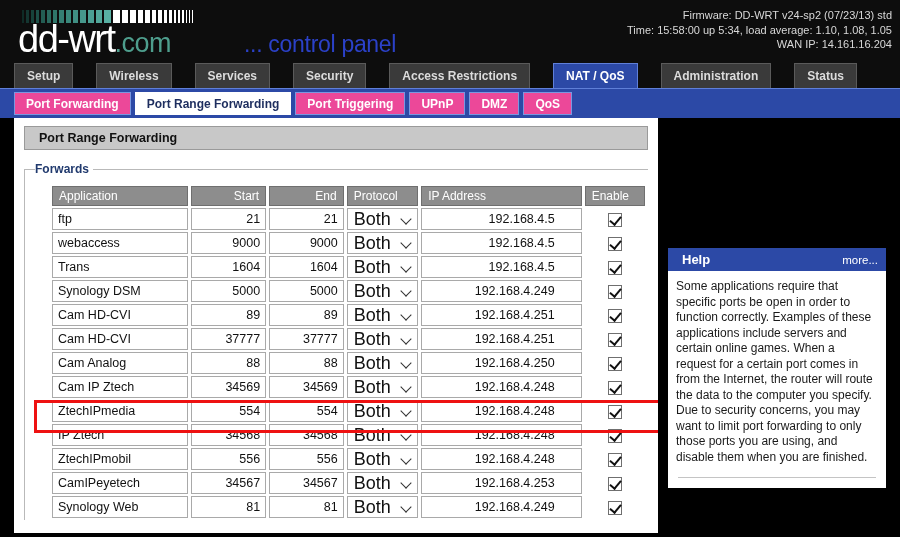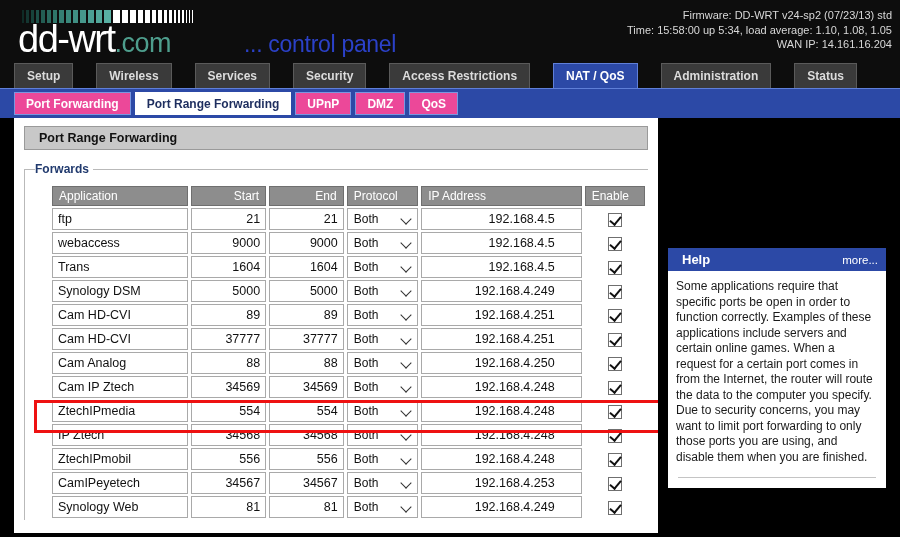--- a/index.html
+++ b/index.html
@@ -261,6 +261,7 @@
   <div id="subtabs">
       <div class="subtab">Port Forwarding</div>
       <div class="subtab active">Port Range Forwarding</div>
+      <div class="subtab">Port Triggering</div>
       <div class="subtab">UPnP</div>
       <div class="subtab">DMZ</div>
       <div class="subtab">QoS</div>

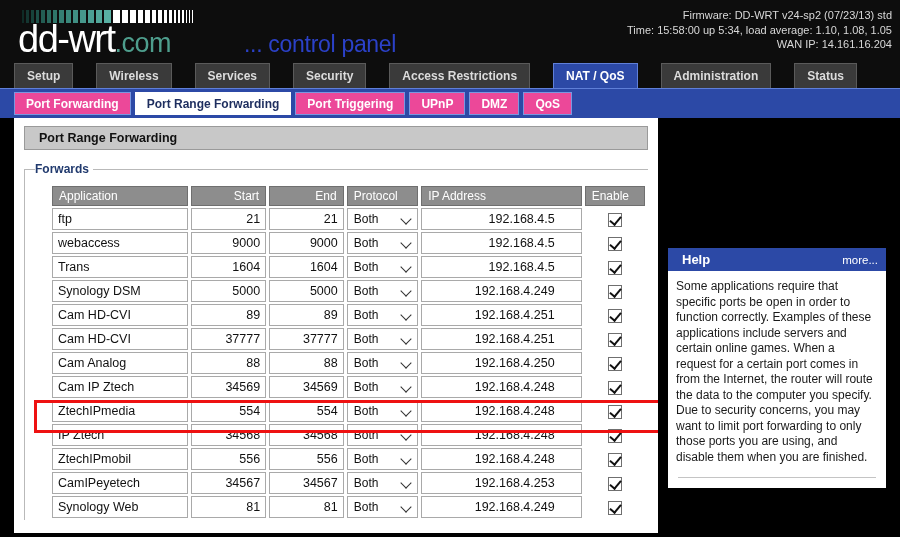--- a/index.html
+++ b/index.html
@@ -136,7 +136,7 @@
     position: relative;
     width: 100%; height: 22px;
     border: 1px solid #a9a9a9; background: #fff;
-    font-size: 12px; color: #111;
+    font-size: 18px; color: #111;
     line-height: 20px; padding-left: 6px;
     cursor: pointer; user-select: none;
   }

